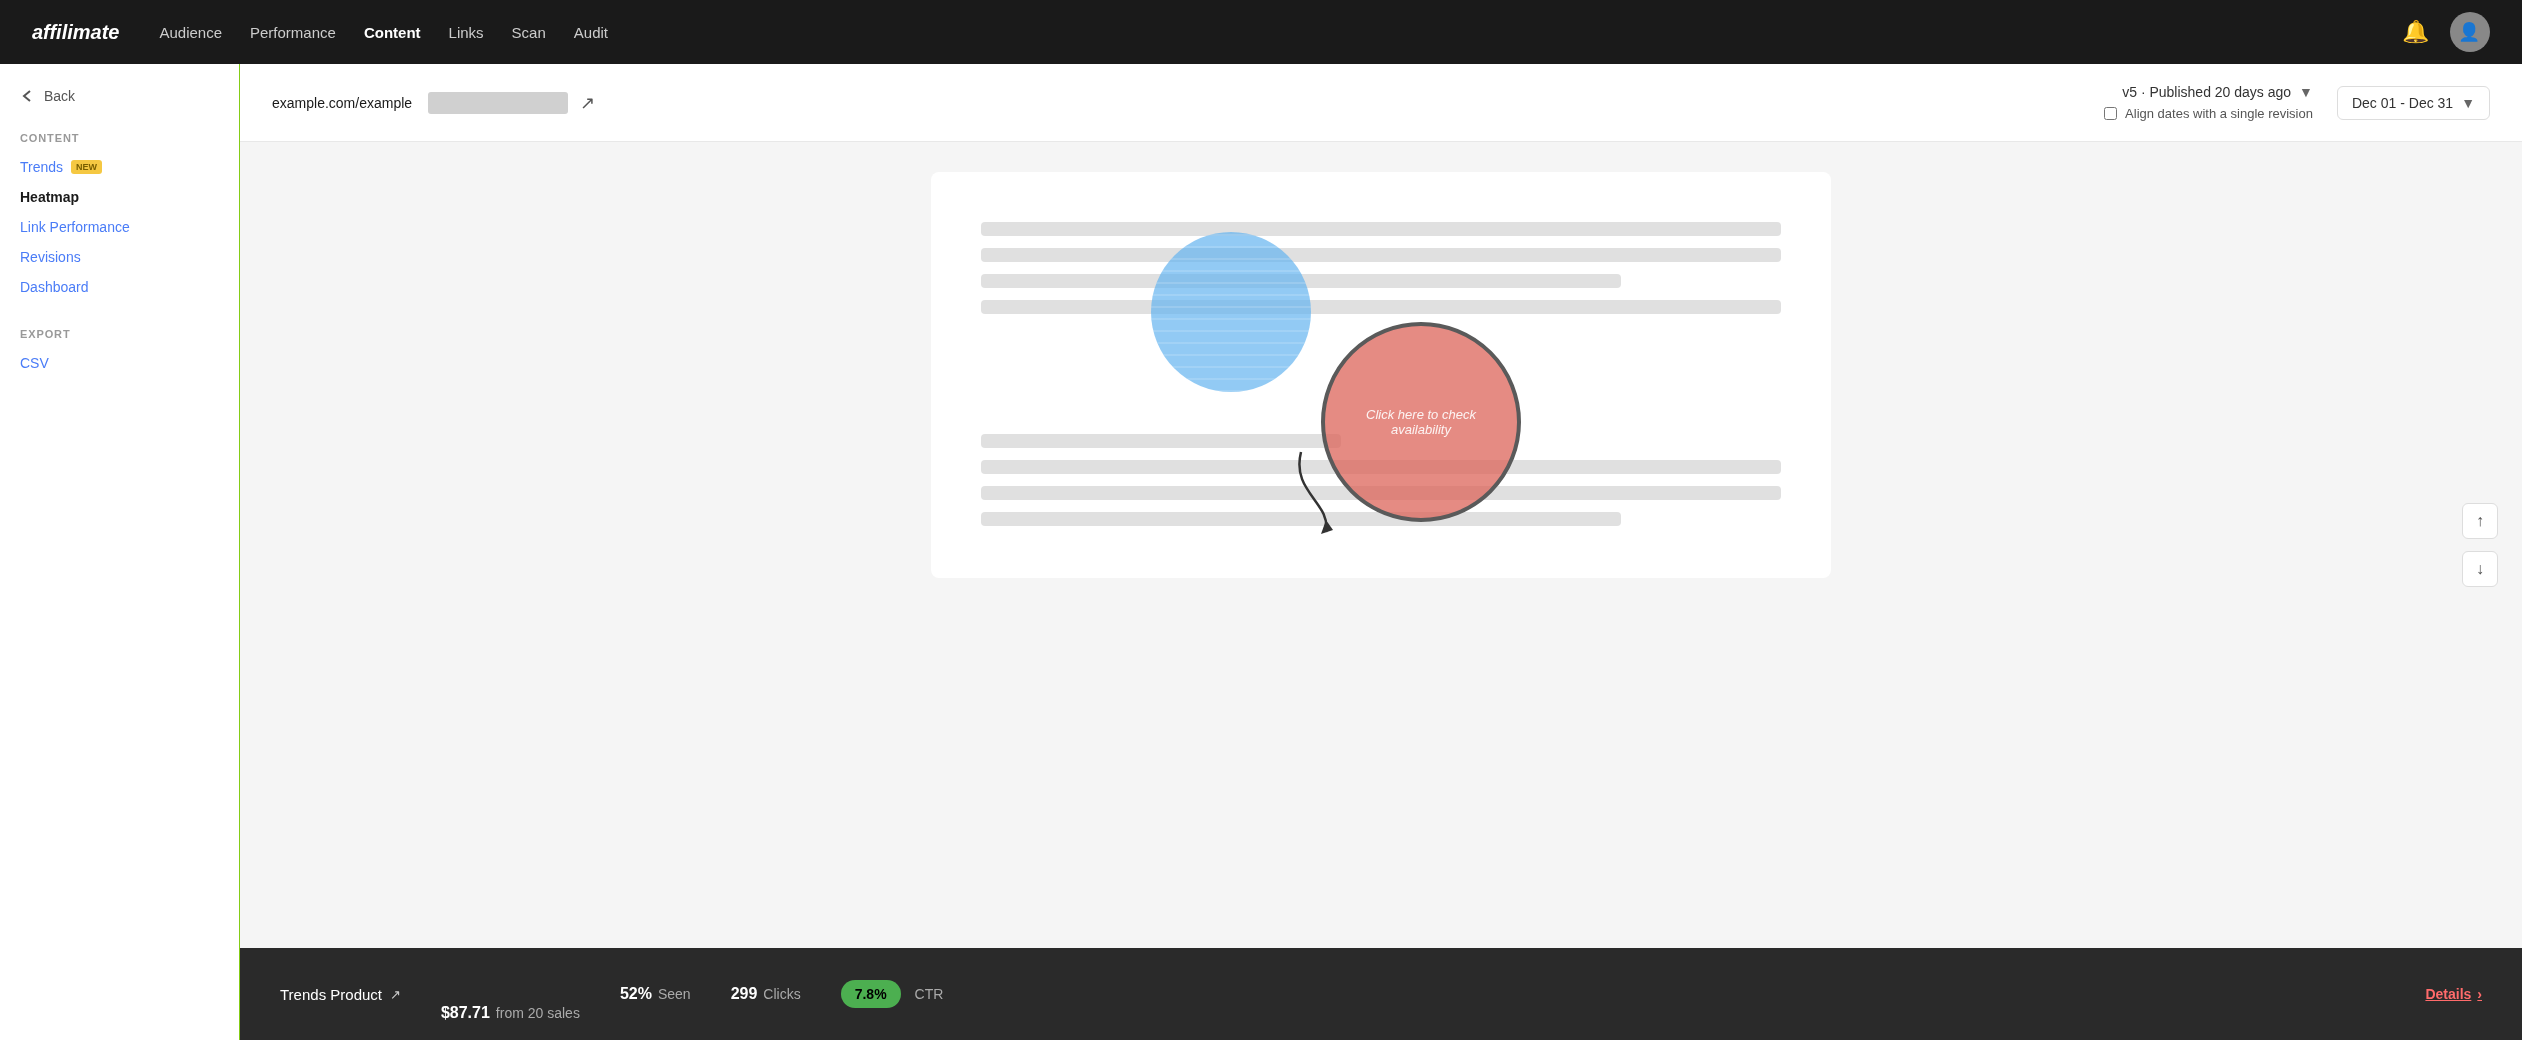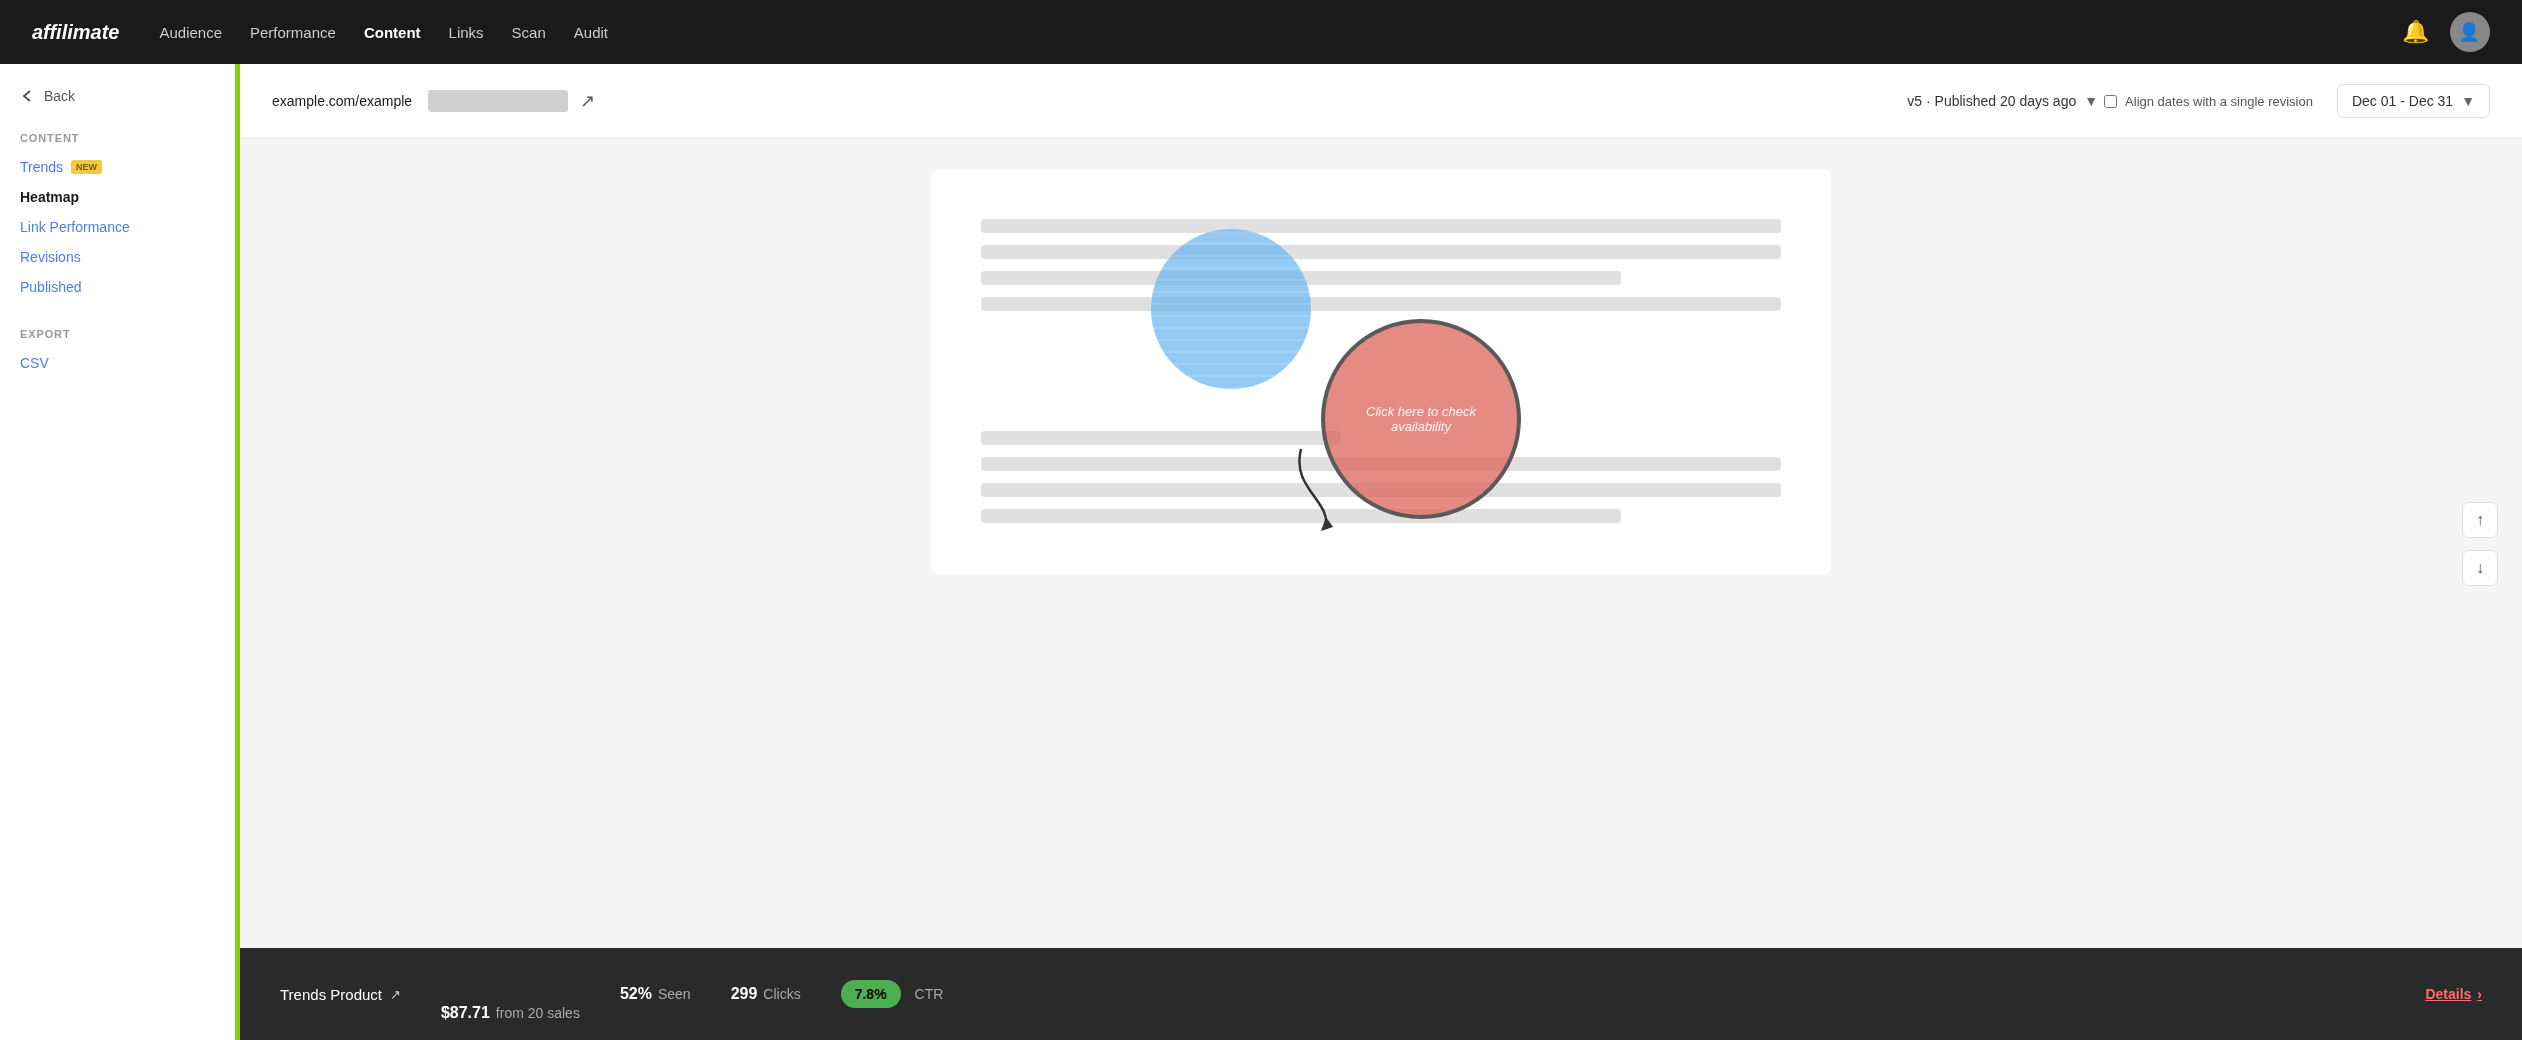--- a/index.html
+++ b/index.html
@@ -43,7 +43,7 @@
     .sidebar {
       width: 240px;
       background: #fff;
-      border-right: 5px solid #84cc16;
+      border-right: 1px solid #84cc16;
       padding: 24px 20px;
       flex-shrink: 0;
     }

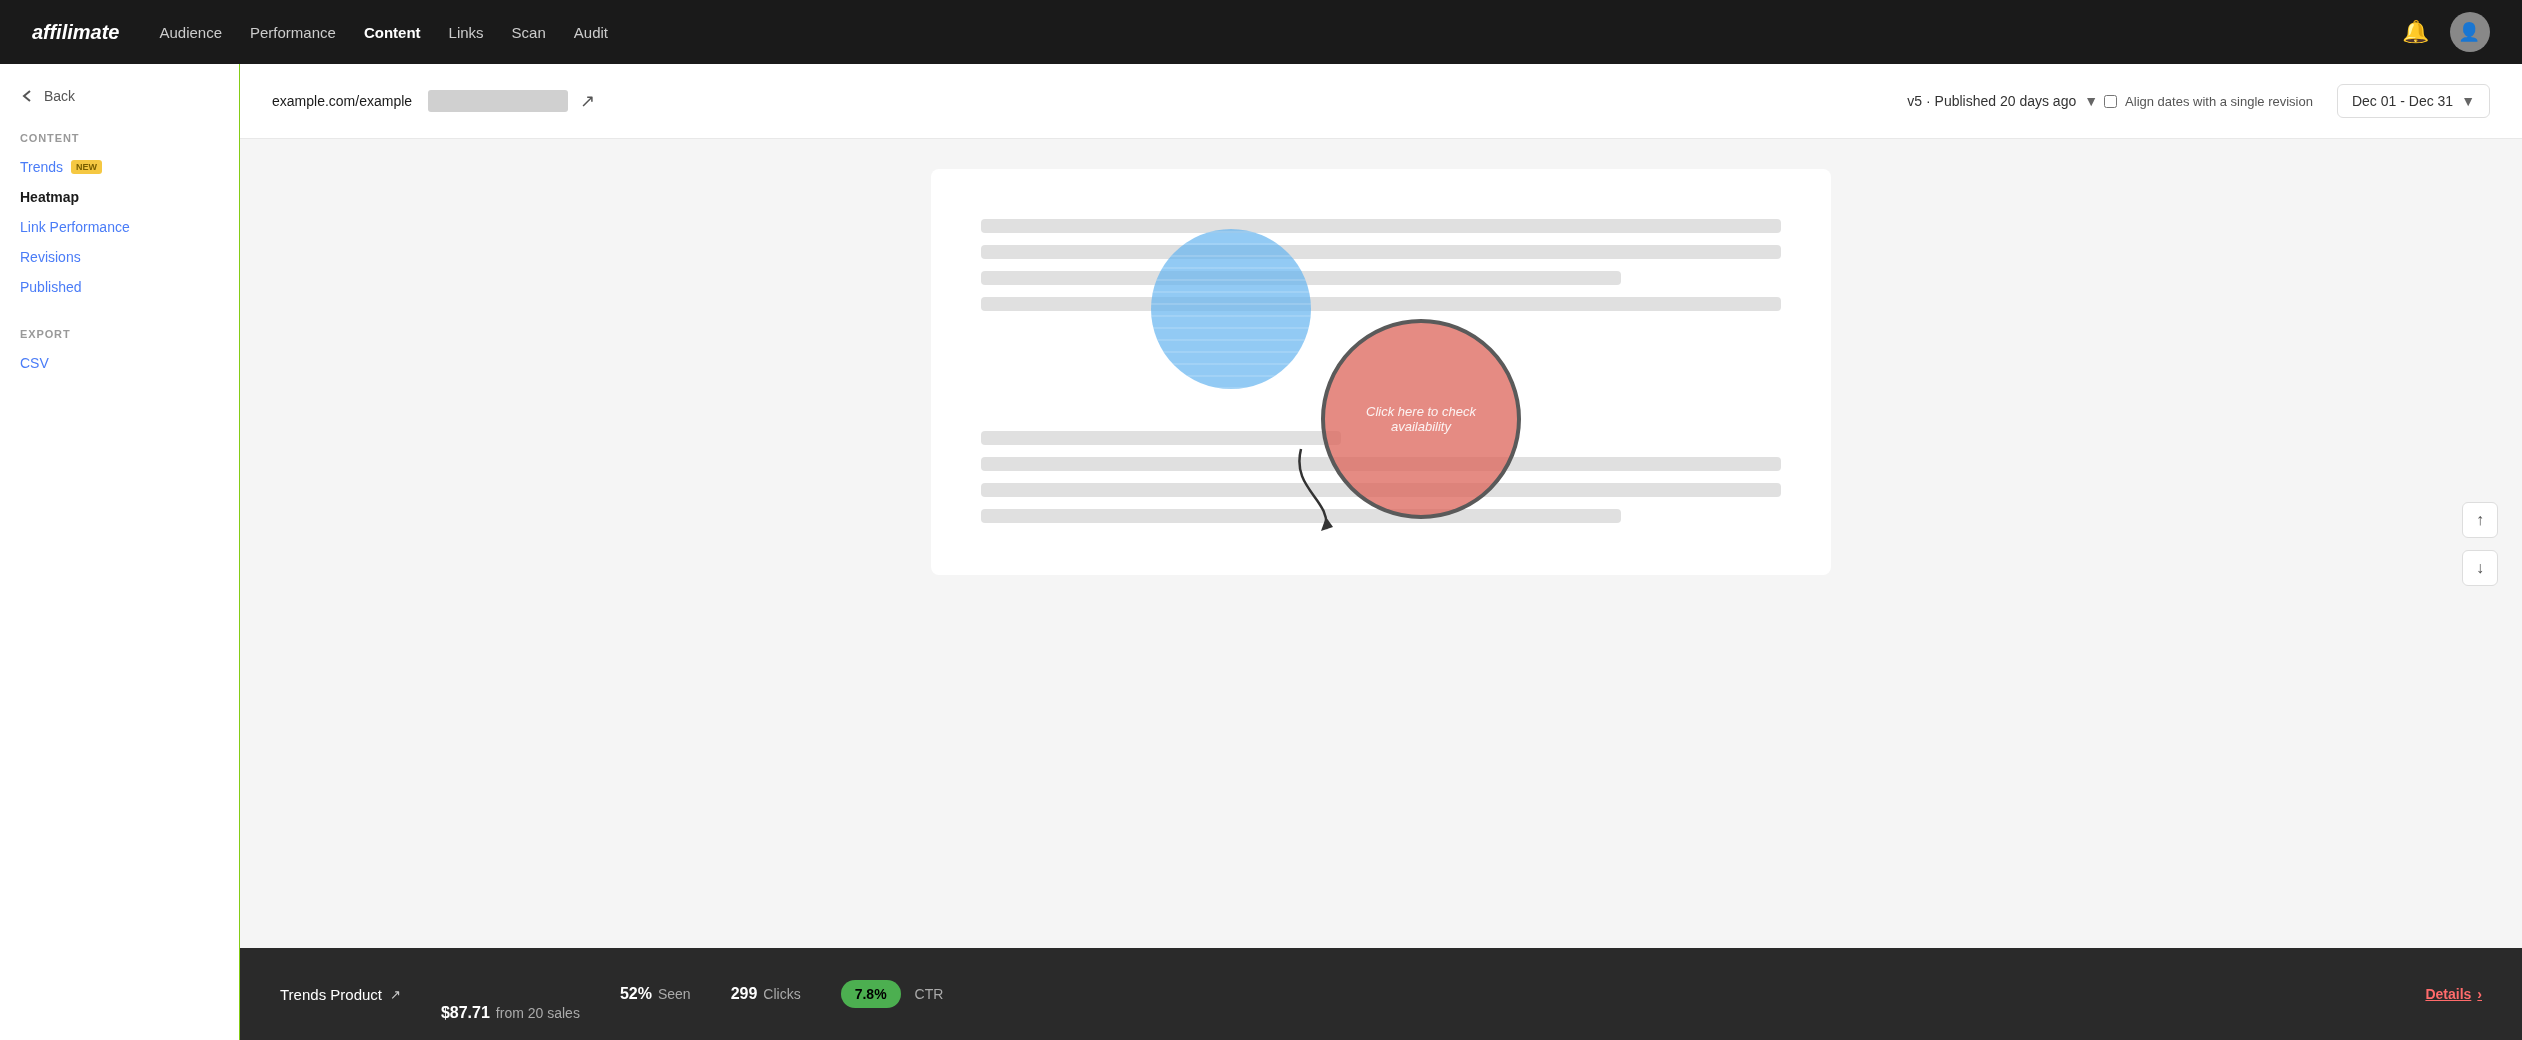--- a/index.html
+++ b/index.html
@@ -109,7 +109,7 @@
       cursor: pointer;
     }
     .revision-dropdown .chevron { color: #666; }
-    .revision-info { display: flex; flex-direction: row; align-items: flex-end; gap: 6px; }
+    .revision-info { display: flex; flex-direction: column; align-items: flex-end; gap: 6px; }
     .align-dates { display: flex; align-items: center; gap: 8px; font-size: 13px; color: #555; }
     .align-dates input[type="checkbox"] { cursor: pointer; }
 

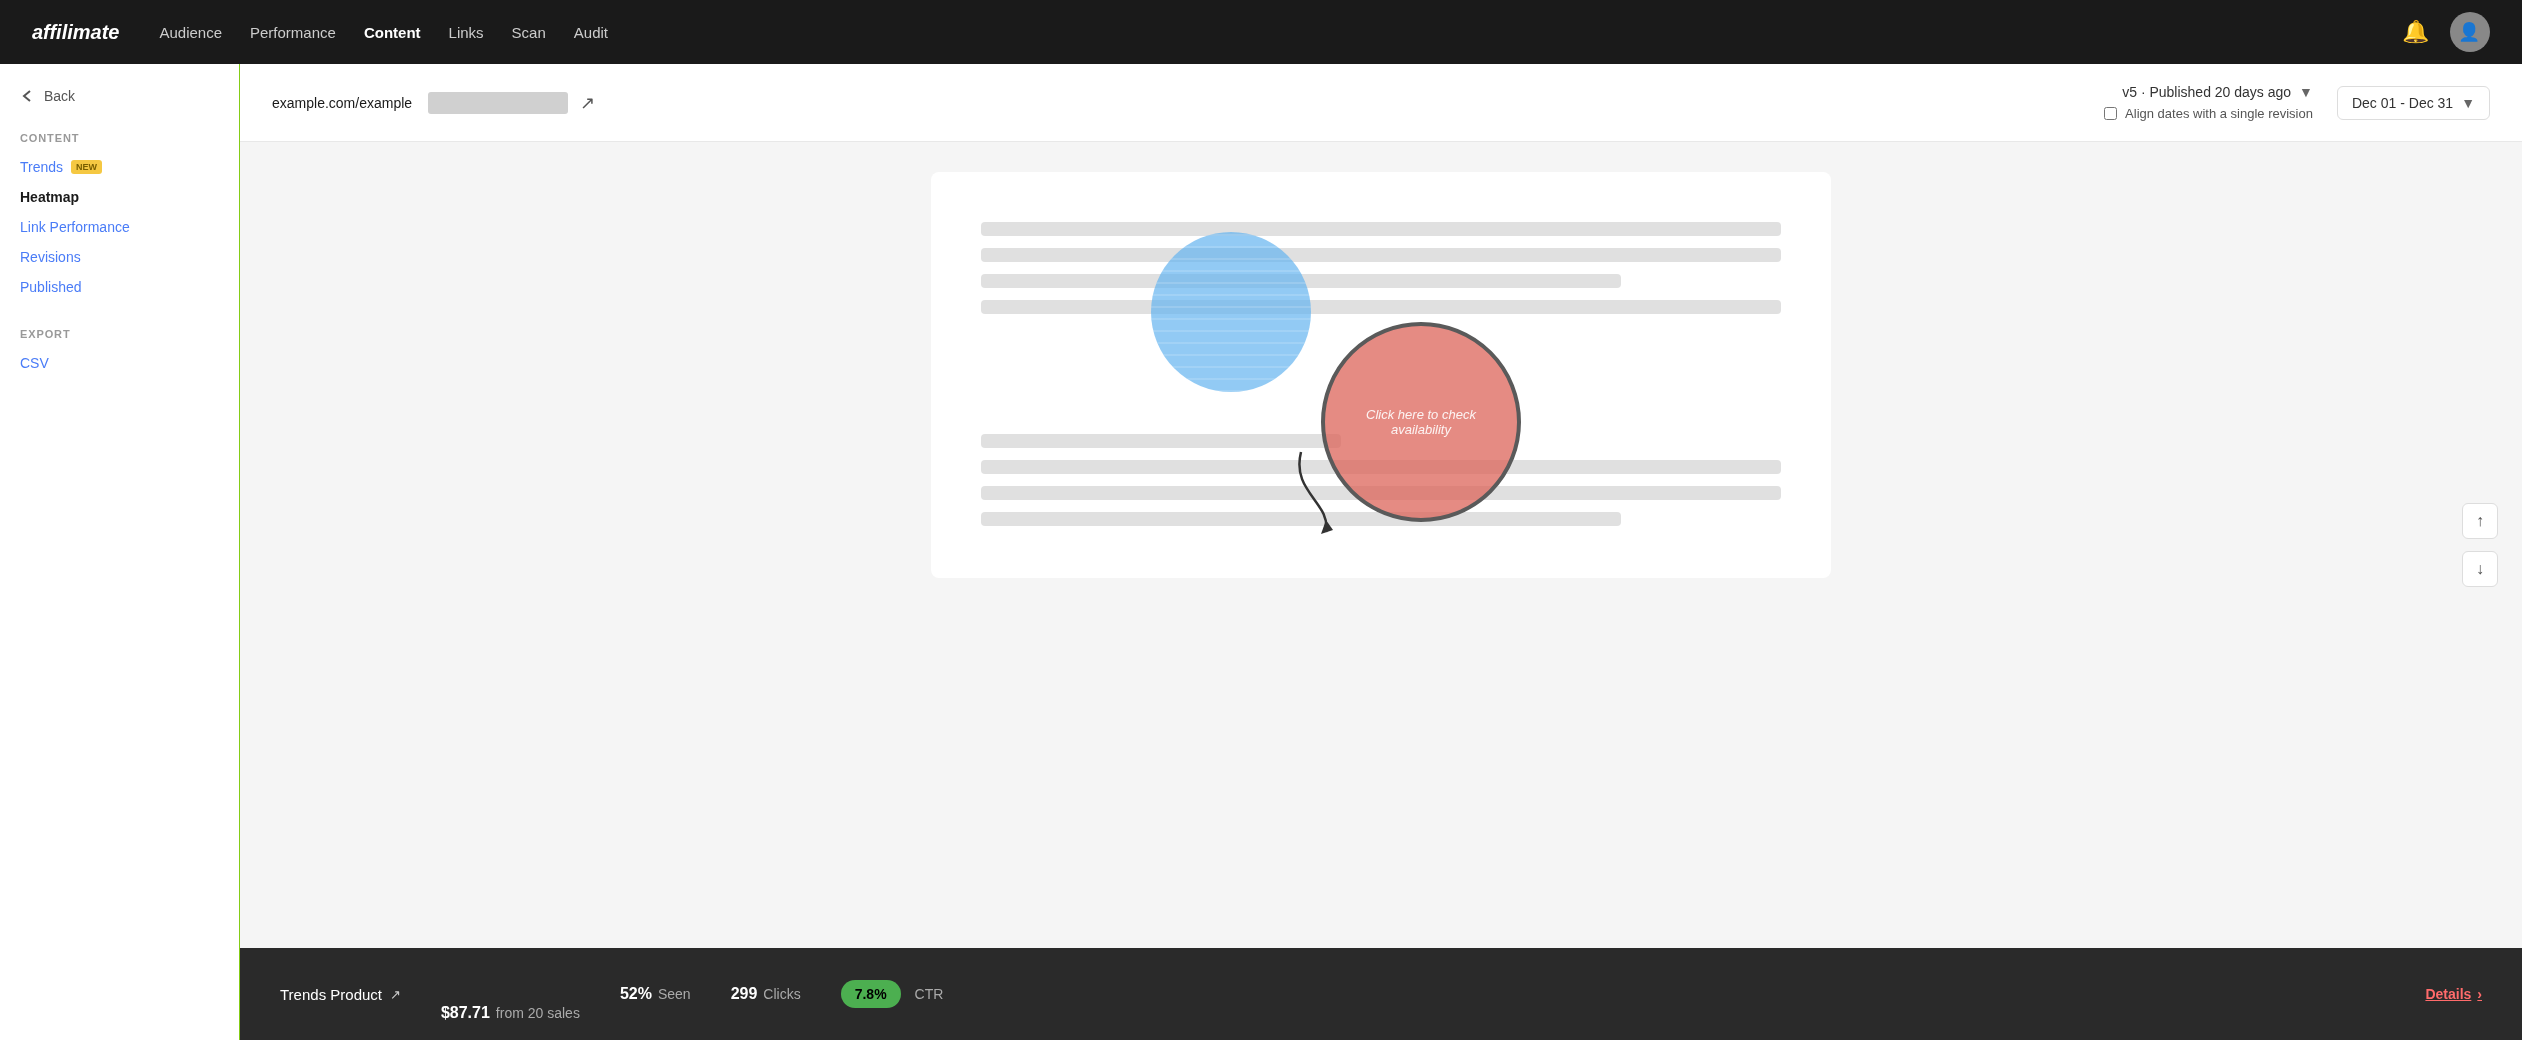--- a/index.html
+++ b/index.html
@@ -317,7 +317,7 @@
       </li>
       <li>
         <a>
-          <span>Published</span>
+          <span>Dashboard</span>
         </a>
       </li>
     </ul>

